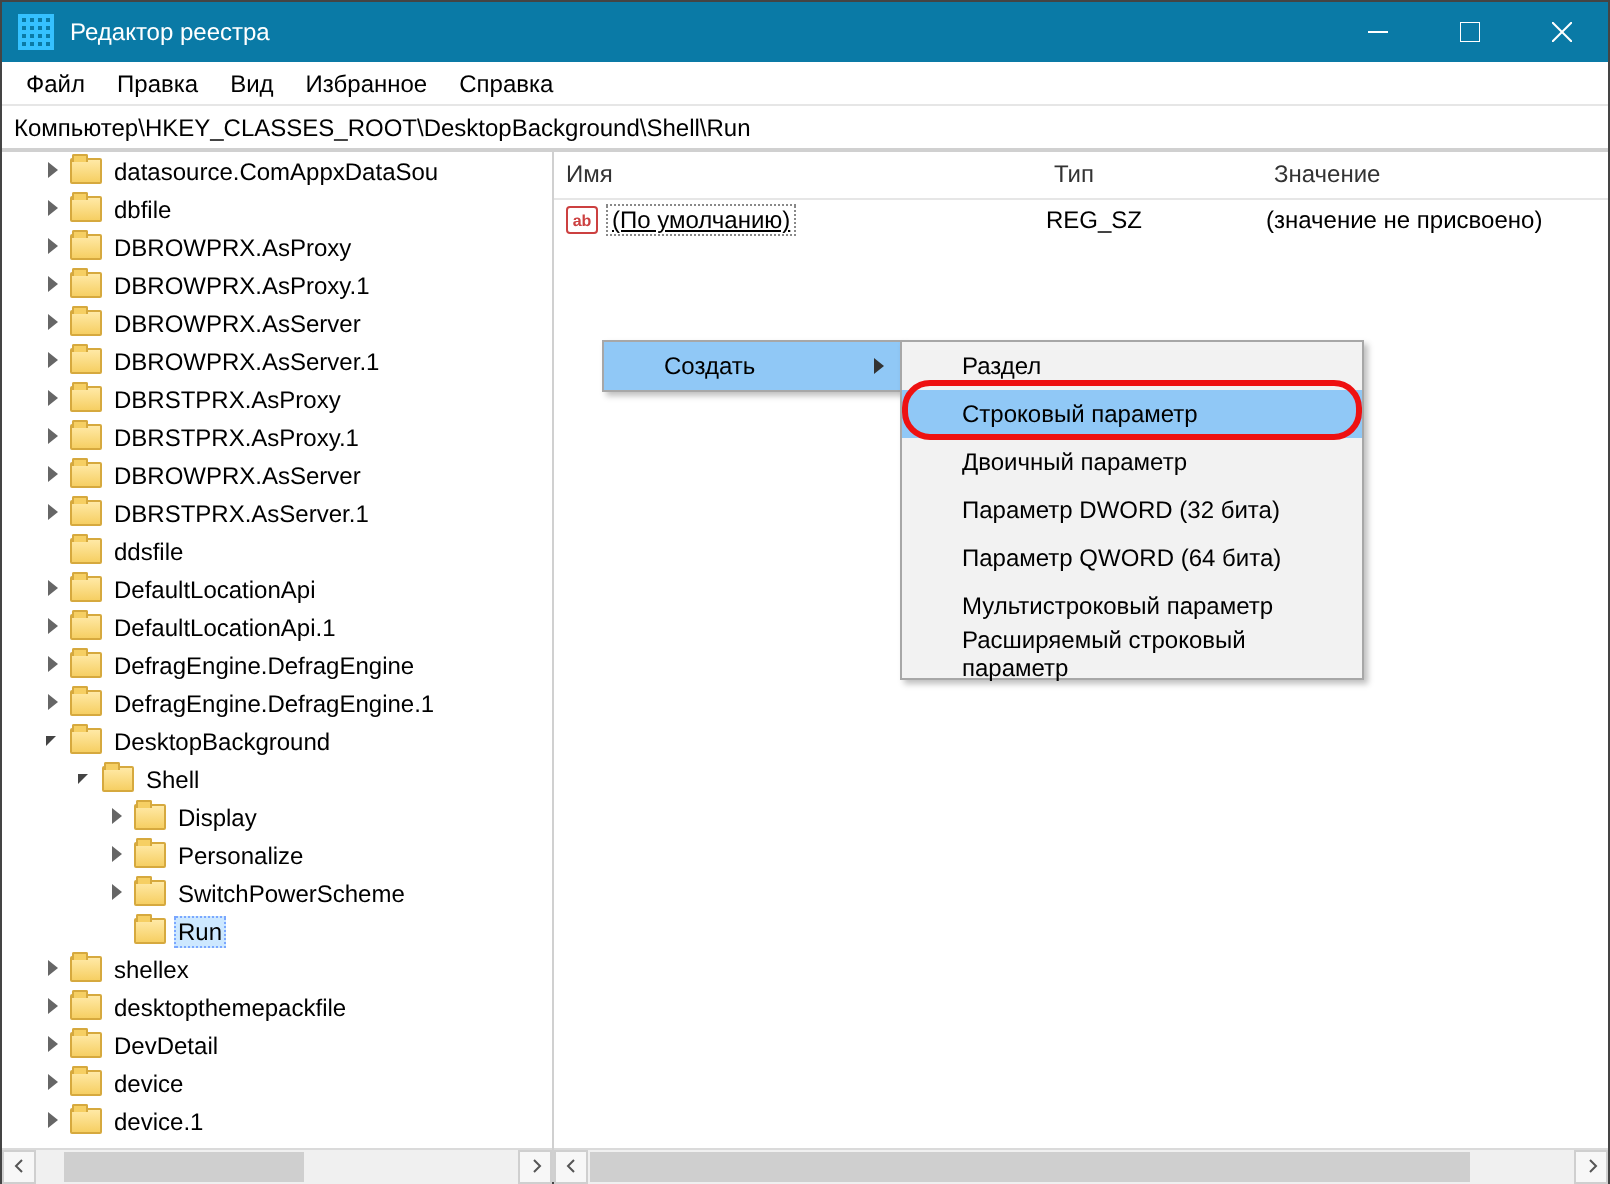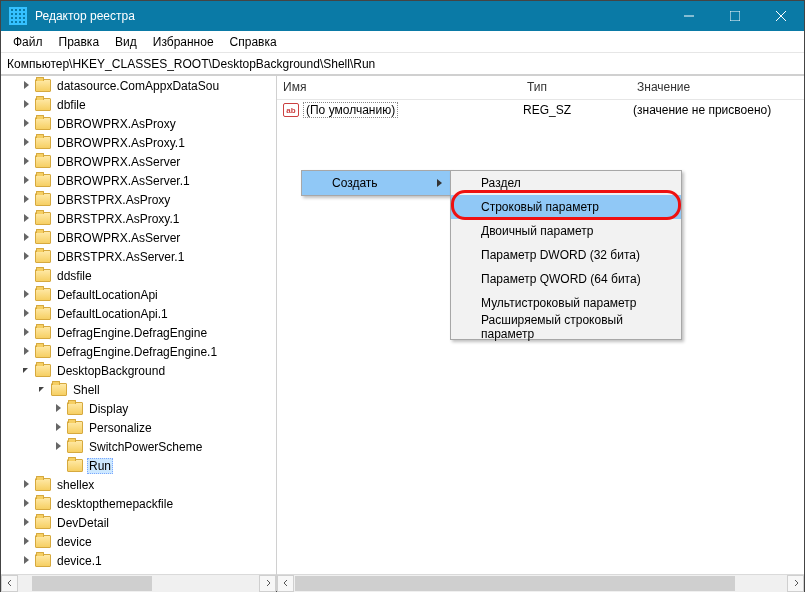--- a/index.html
+++ b/index.html
@@ -42,7 +42,7 @@
 .row { display: flex; align-items: center; height: 20px; }
 .row .ic { width: 16px; height: 14px; margin: 0 4px 0 6px; background: #fff; border: 1px solid #cc4040; border-radius: 2px; display: flex; align-items: center; justify-content: center; color: #cc4040; font-size: 8px; font-weight: bold; }
 .row .nm { width: 220px; }
-.row .nm .dotted { border: 1px dotted #888; padding: 0 2px; }
+.row .nm .dotted { border: 1px dotted #888; padding: 0 2px; text-decoration: underline; }
 .row .tp { width: 110px; }
 .row .vl { flex: 1; }
 .ctxmenu { position: absolute; background: #f2f2f2; border: 1px solid #a7a7a7; box-shadow: 2px 2px 3px rgba(0,0,0,0.25); }

